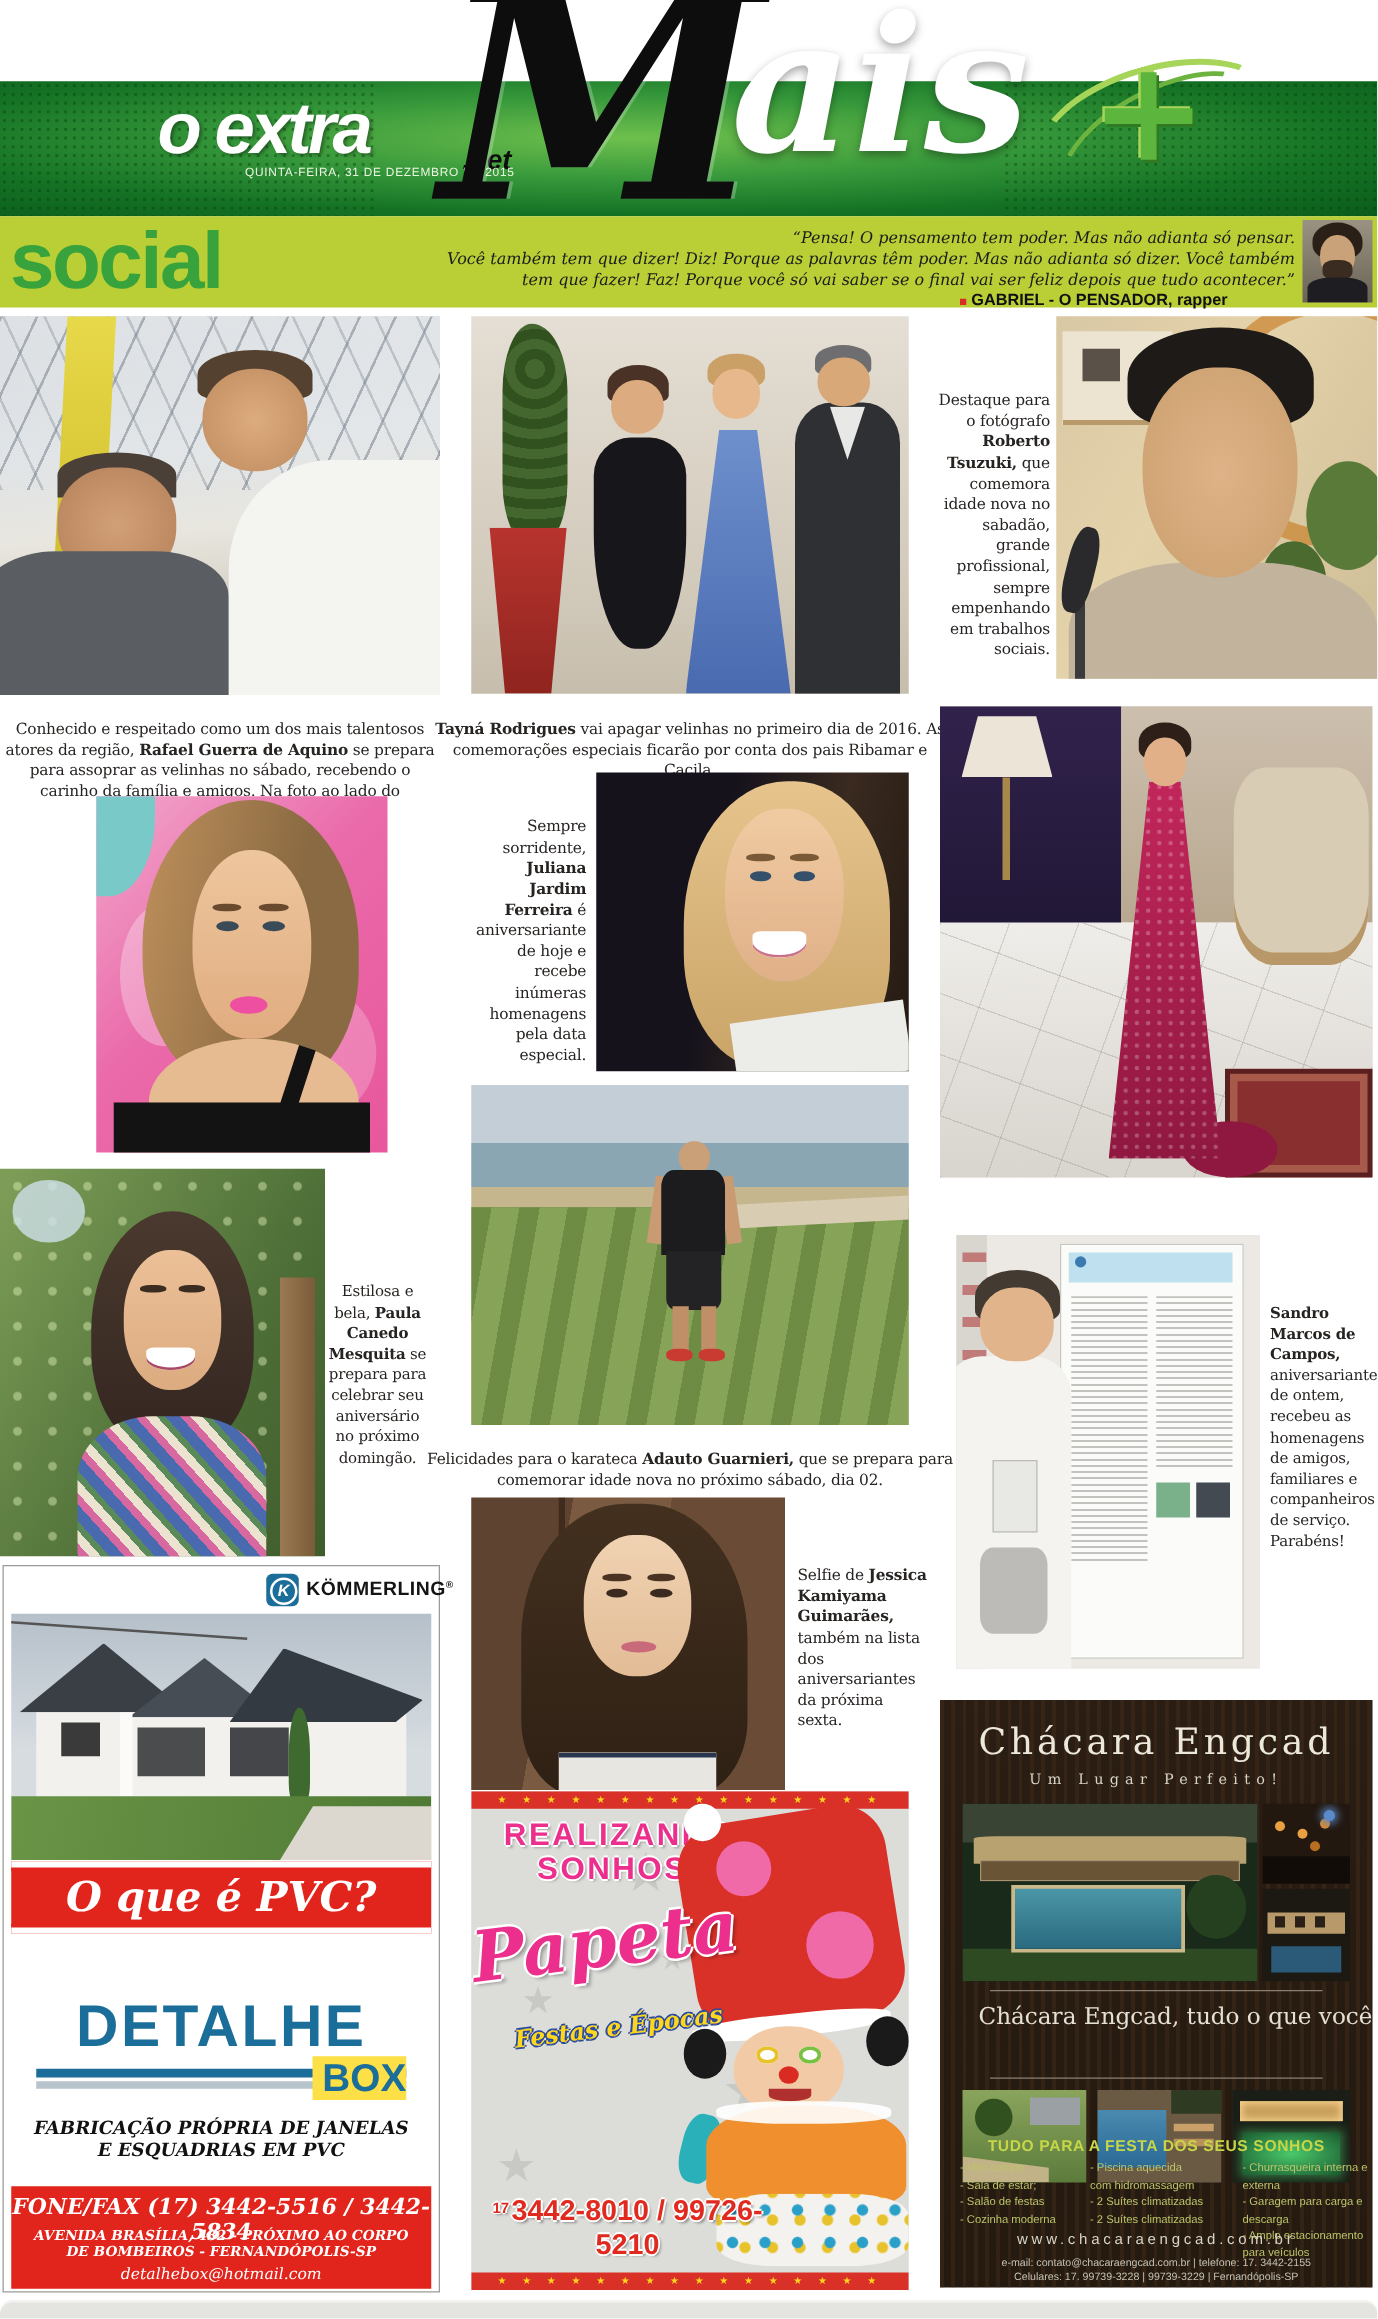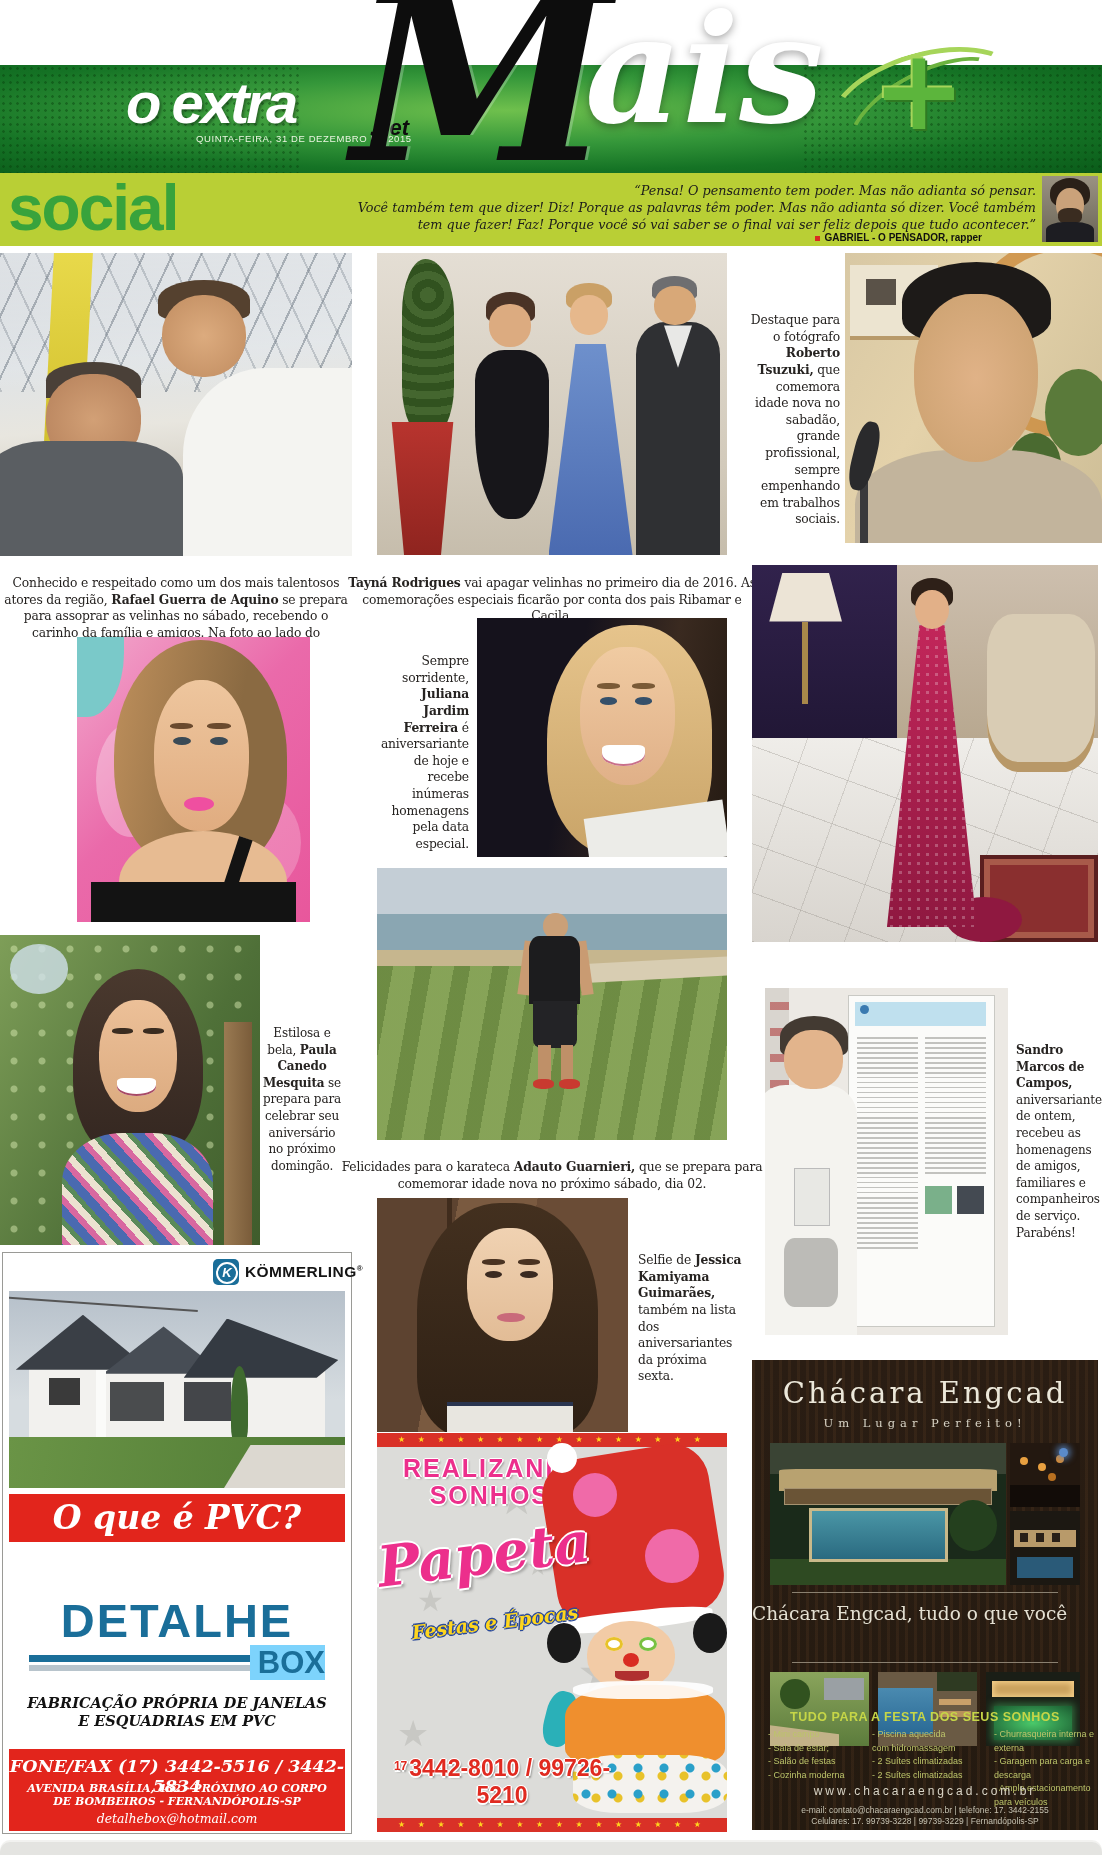--- a/index.html
+++ b/index.html
@@ -39,7 +39,7 @@
   .quote{position:absolute;right:66px;top:182px;width:690px;text-align:right;font-style:italic;
     font-size:12.8px;line-height:17px;color:#1b1b1b;z-index:7;}
   .attrib{position:absolute;right:120px;top:232px;font-family:"Liberation Sans",sans-serif;
-    font-size:10px;font-weight:bold;color:#101010;z-index:7;}
+    font-size:13px;font-weight:bold;color:#101010;z-index:7;}
   .attrib .bullet{display:inline-block;width:5px;height:5px;background:#d92b22;margin-right:4px;}
   .portrait{position:absolute;left:1042px;top:176px;width:56px;height:66px;
     background:linear-gradient(#9a9282,#6a6456);overflow:hidden;z-index:7;}

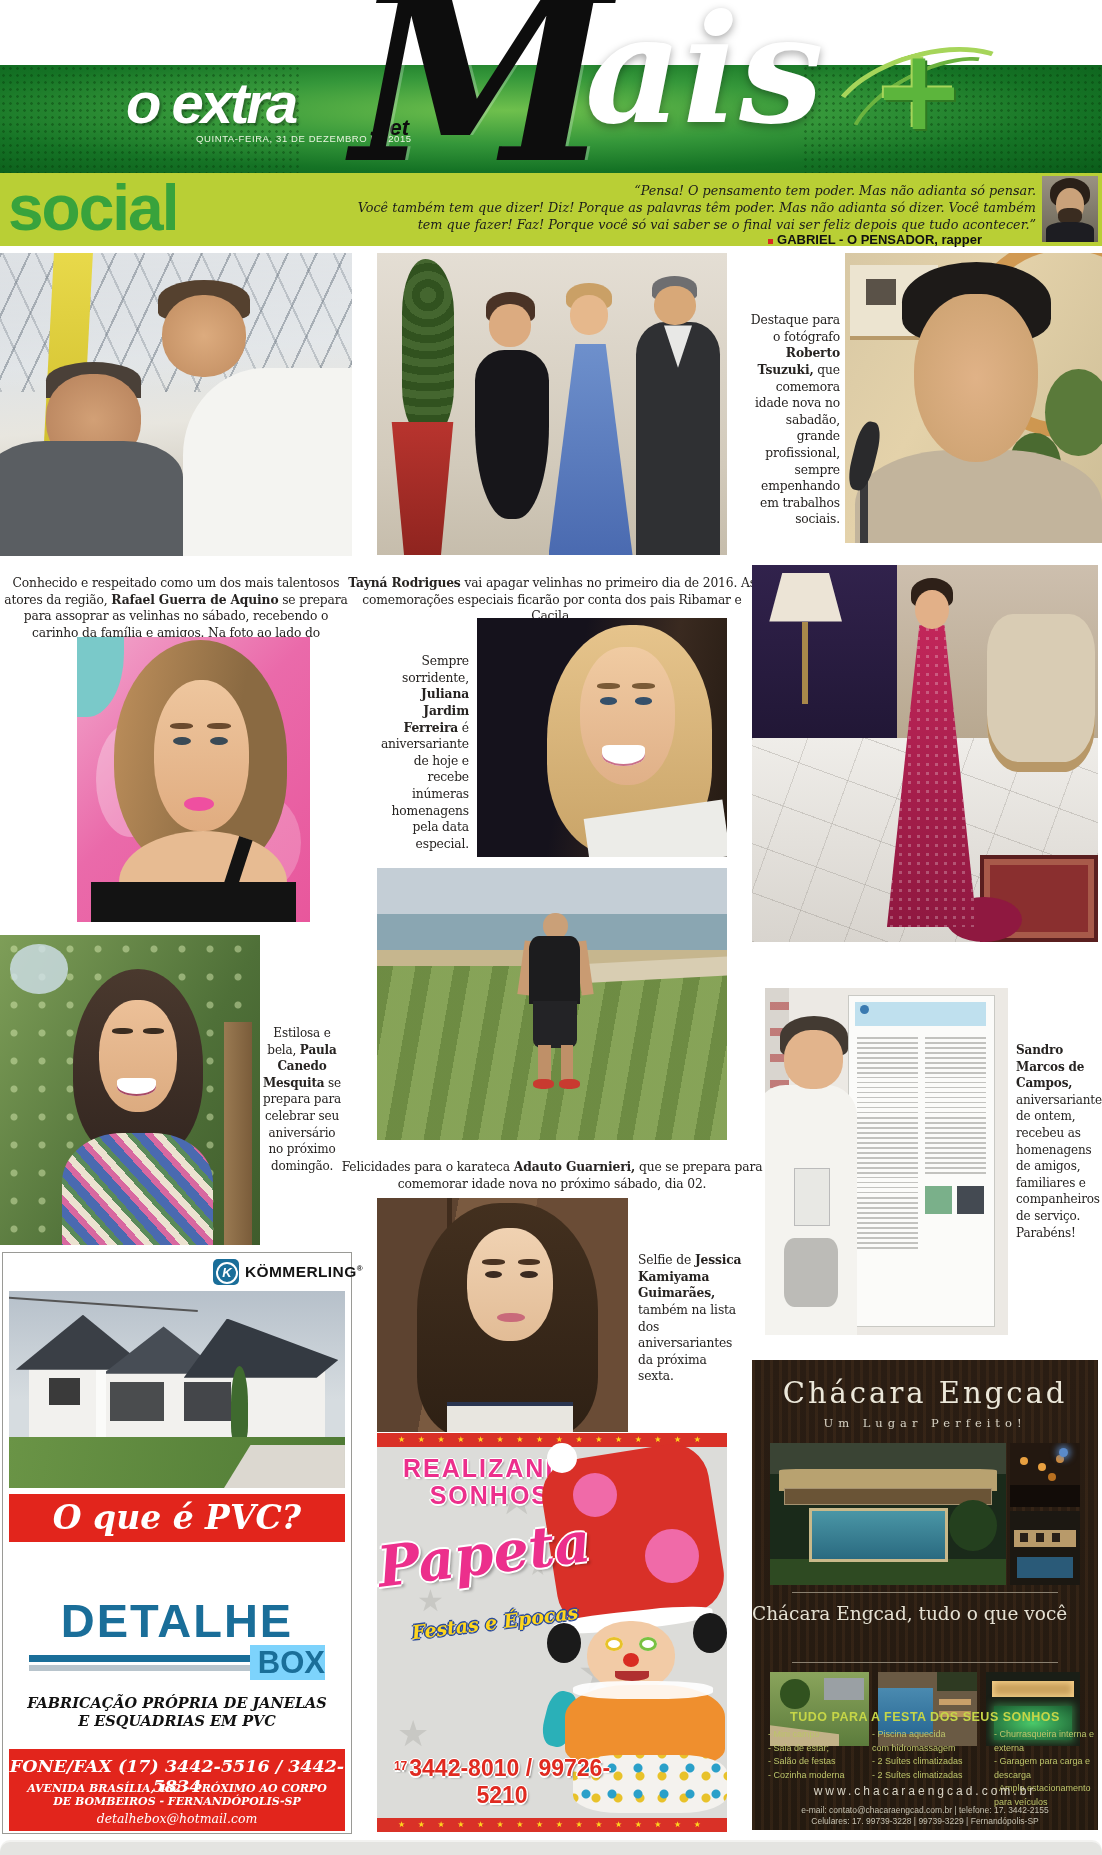--- a/index.html
+++ b/index.html
@@ -337,7 +337,7 @@
   .s2-pool{left:10%;top:62%;width:80%;height:28%;background:#2a5a78;}
   .ch-div1{position:absolute;left:40px;top:232px;width:266px;height:1px;background:#8a8070;}
   .ch-div2{position:absolute;left:40px;top:302px;width:266px;height:1px;background:#8a8070;}
-  .ch-tag{position:absolute;left:0;top:240px;width:100%;text-align:left;font-size:18.5px;
+  .ch-tag{position:absolute;left:0;top:240px;width:100%;text-align:right;font-size:18.5px;
     line-height:27px;color:#e4e0d2;}
   .chp-r1{left:18px;top:312px;width:99px;height:74px;background:linear-gradient(#8aa45c,#5c7c3c);}
   .r1-bld{left:55%;top:8%;width:40%;height:30%;background:#9aa0a4;}

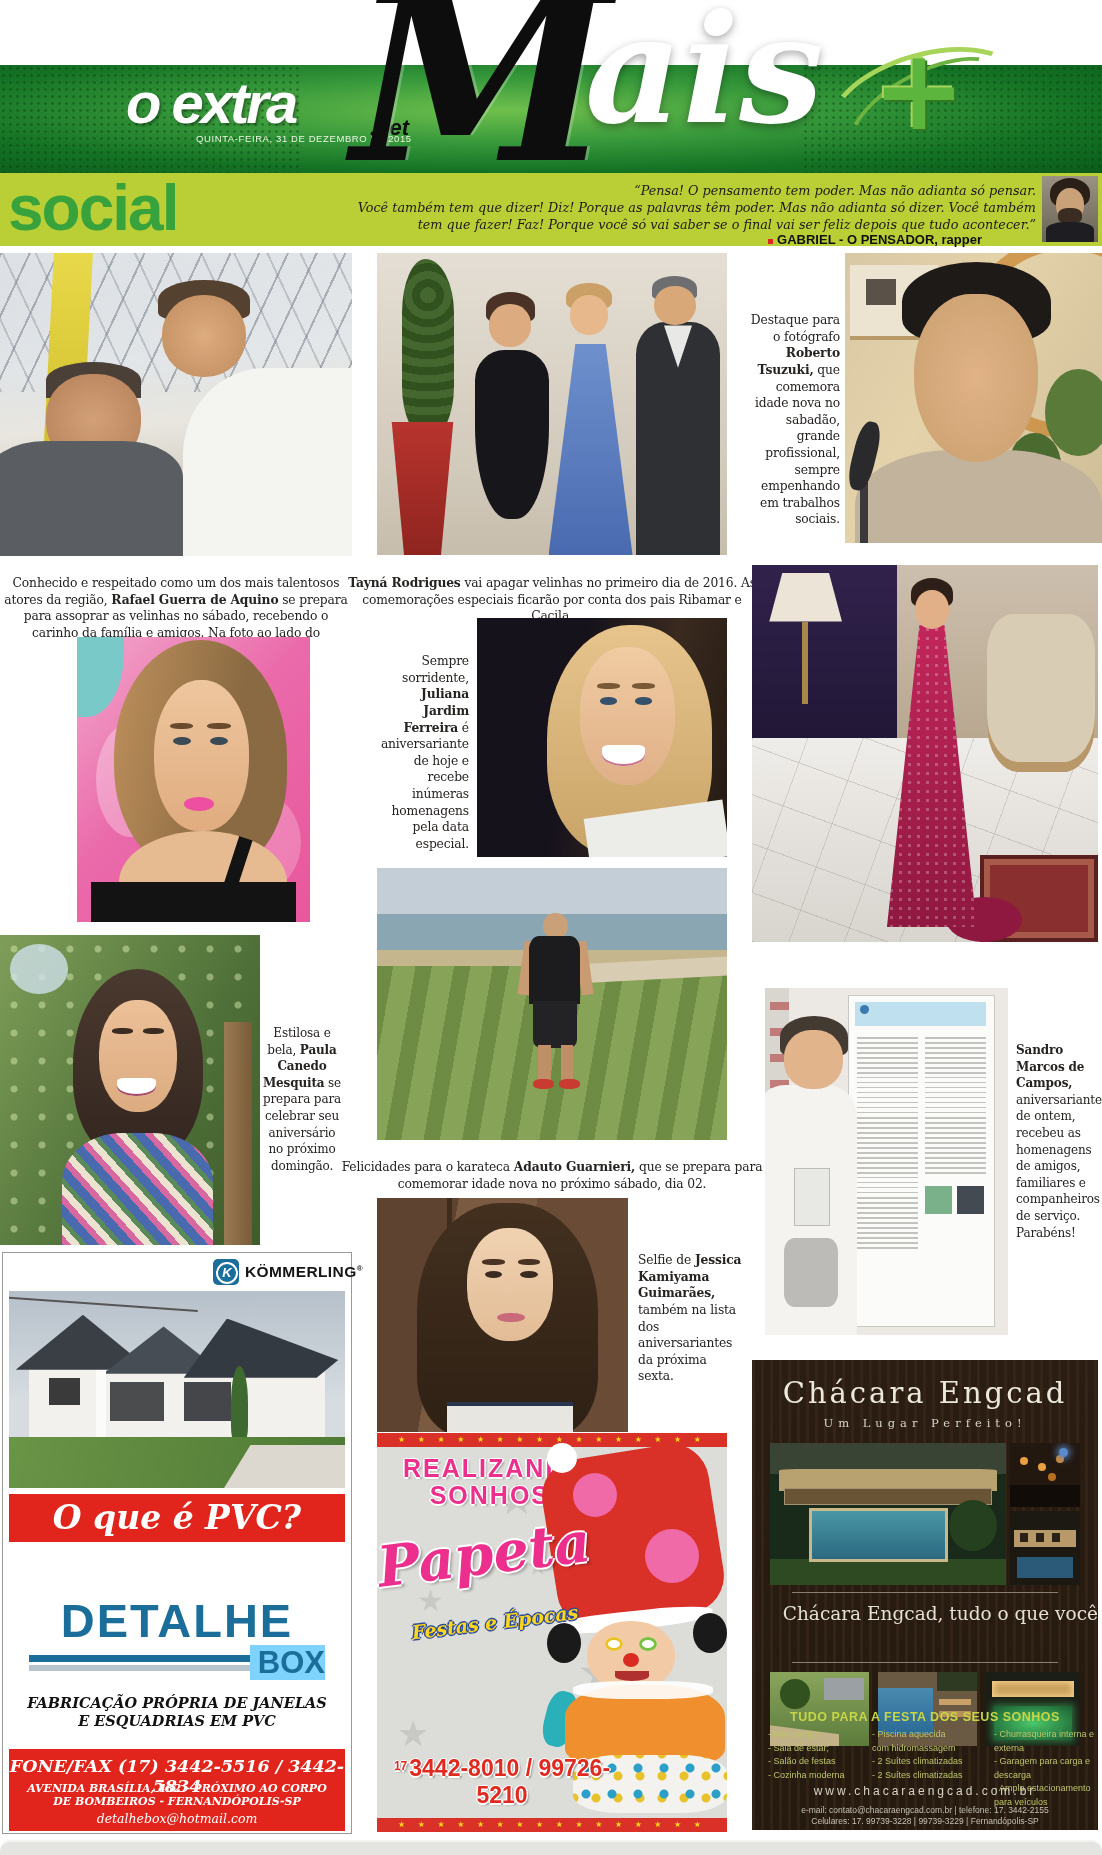--- a/index.html
+++ b/index.html
@@ -255,7 +255,7 @@
   .stripe-g{left:26px;top:412px;width:296px;height:6px;background:#b8c4cc;}
   .boxw{left:0;top:394px;width:322px;text-align:right;font-family:"Liberation Sans",sans-serif;
     font-weight:900;font-size:31px;color:#1a6e99;line-height:1;z-index:3;}
-  .boxw span{background:#7dd3fc;padding-left:8px;}
+  .boxw span{background:#fde047;padding-left:8px;}
   .fab{left:6px;top:441px;width:336px;text-align:center;font-style:italic;font-weight:bold;
     font-size:14.5px;line-height:18px;color:#111;}
   .ad1-foot{left:6px;top:496px;width:336px;height:82px;background:#e2251c;color:#fff;text-align:center;}

